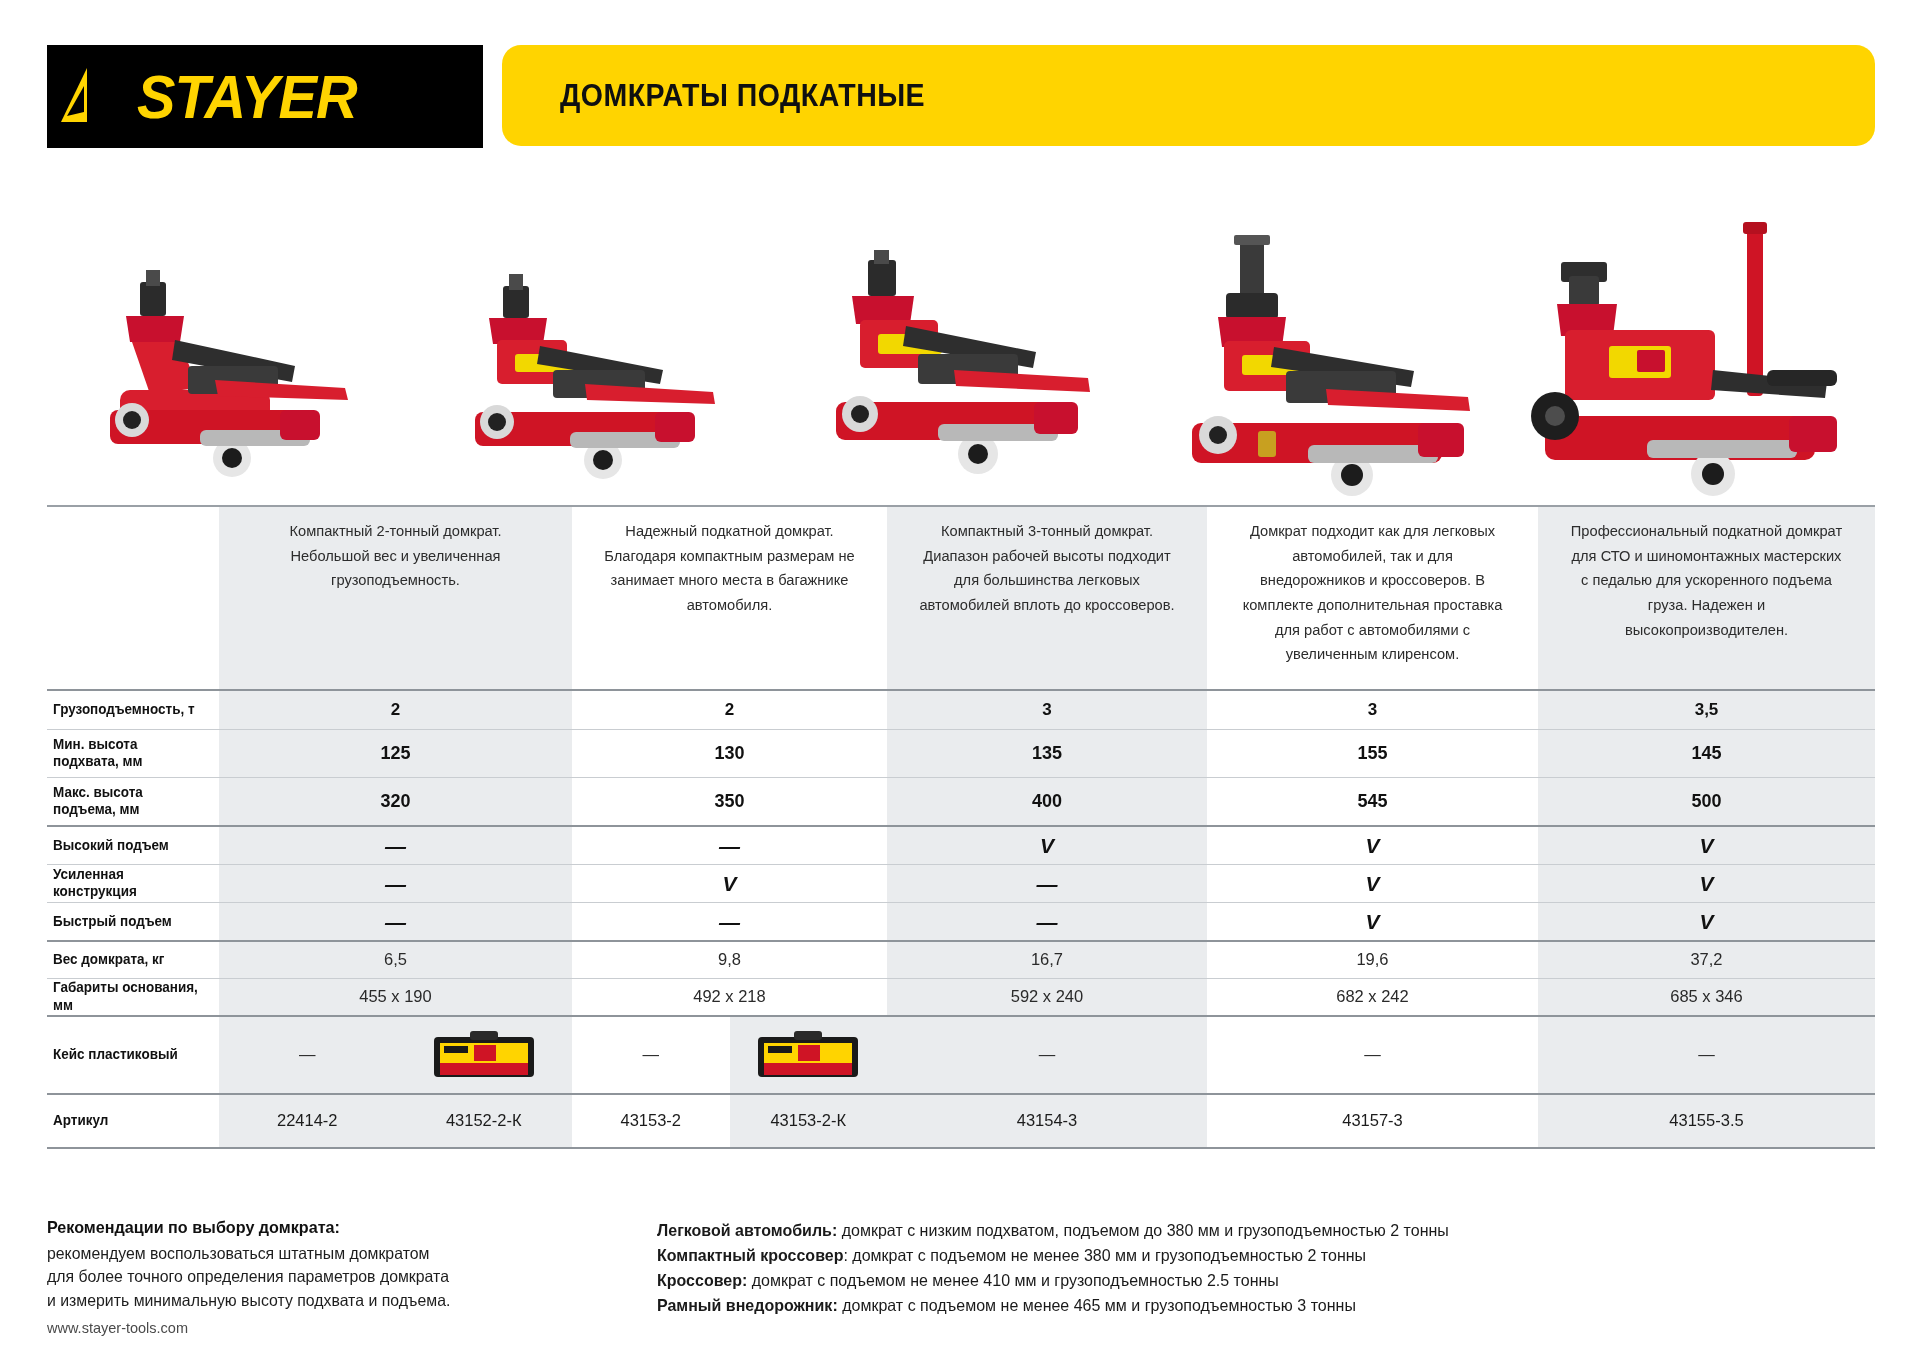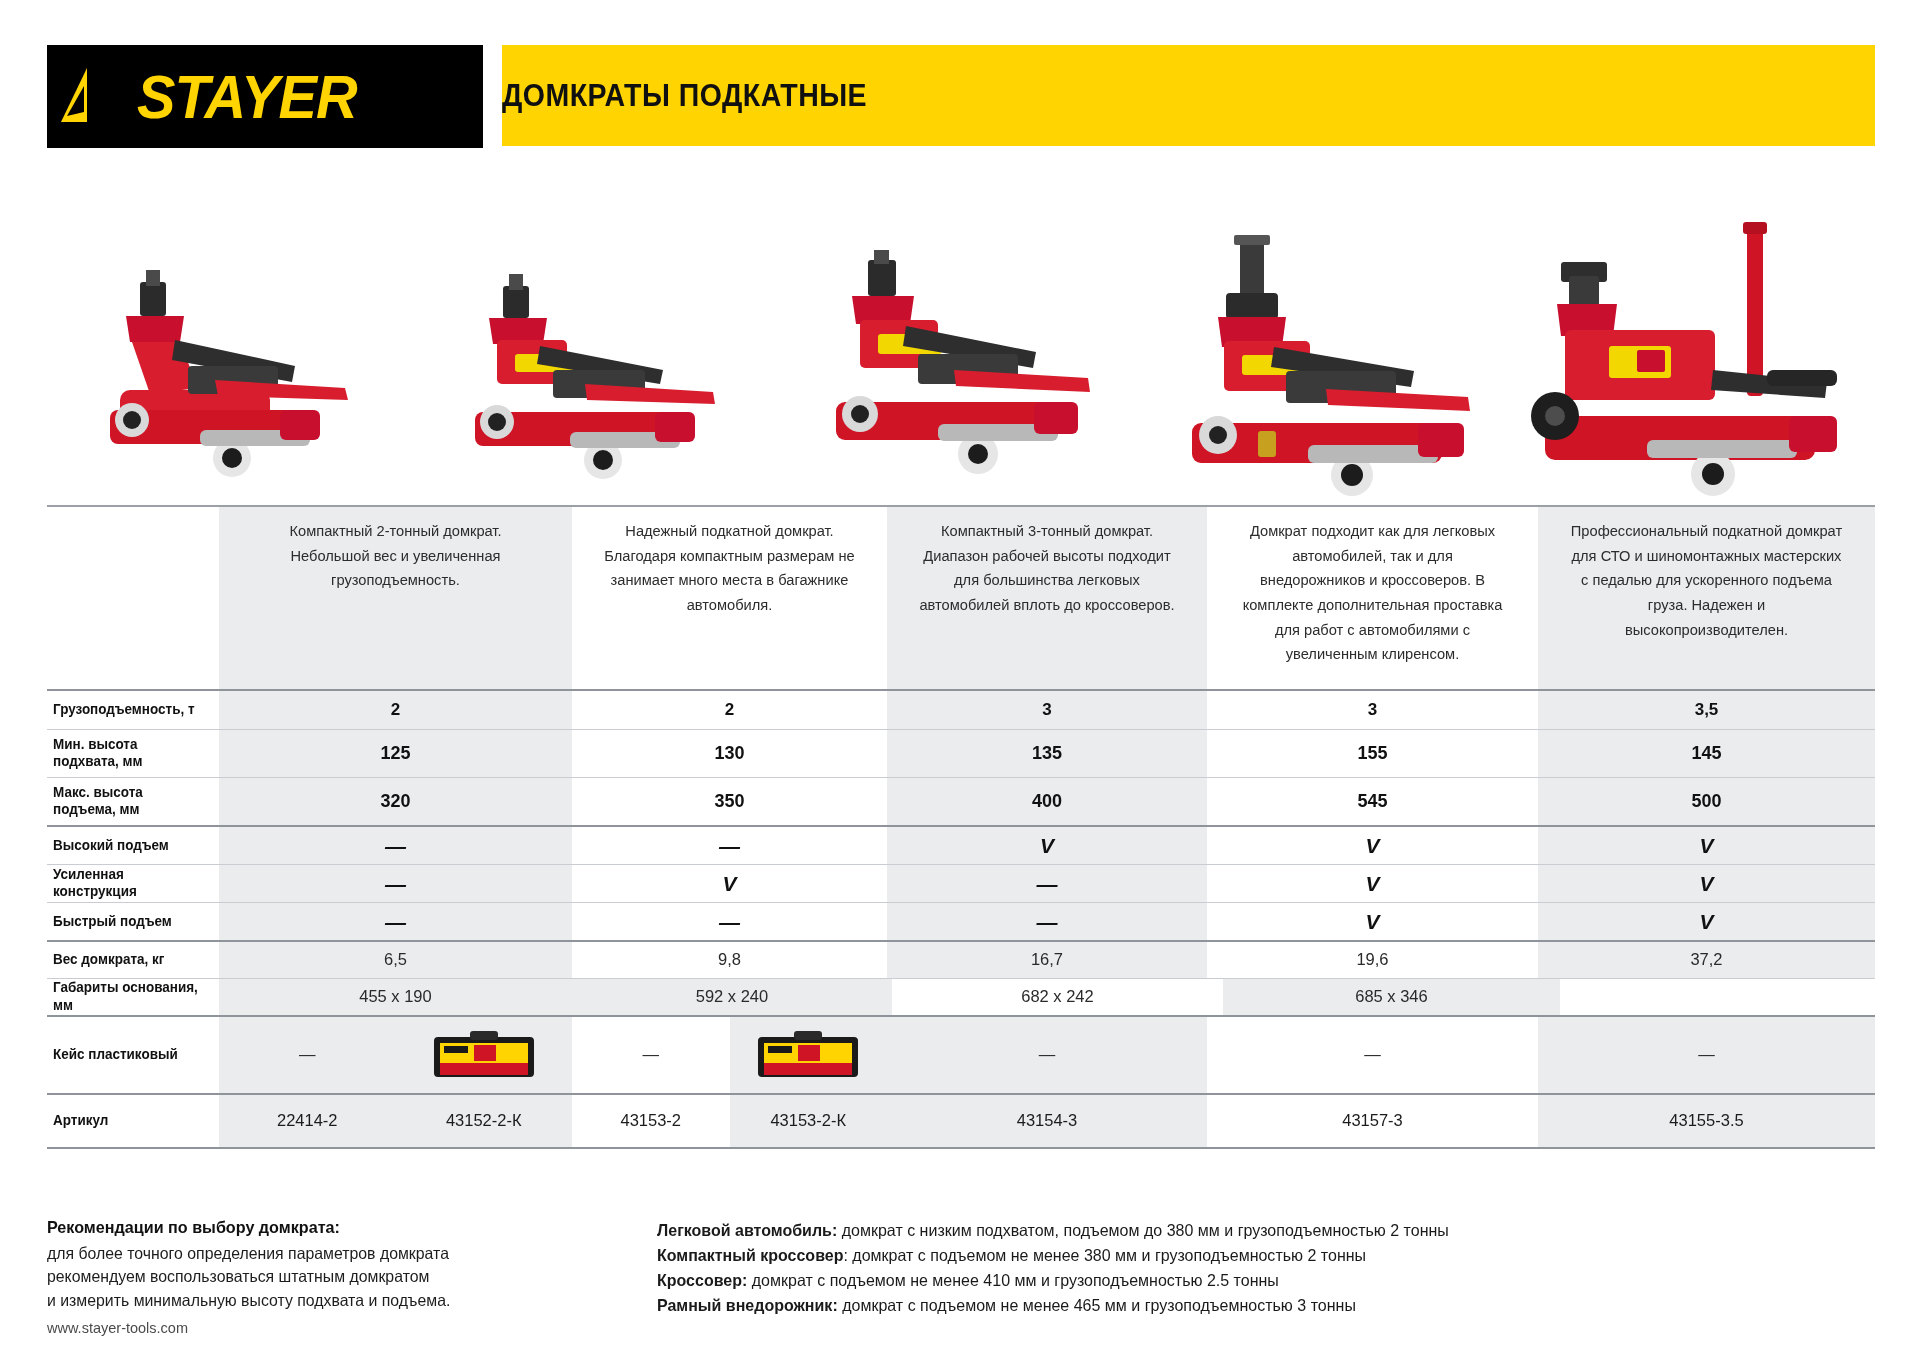--- a/index.html
+++ b/index.html
@@ -24,7 +24,7 @@
     color:#FFD400;line-height:1;
     transform:scaleX(0.93);transform-origin:left center;
   }
-  .title-box{flex:1;background:#FFD400;display:flex;align-items:center;box-sizing:border-box;margin-left:19px;}
+  .title-box{flex:1;background:#FFD400;display:flex;align-items:center;padding-left:58px;box-sizing:border-box;margin-left:19px;border-radius:19px;}
   .title-text{
     font-weight:bold;font-size:31px;color:#101010;
     letter-spacing:0.5px;transform:scaleX(0.92);transform-origin:left center;

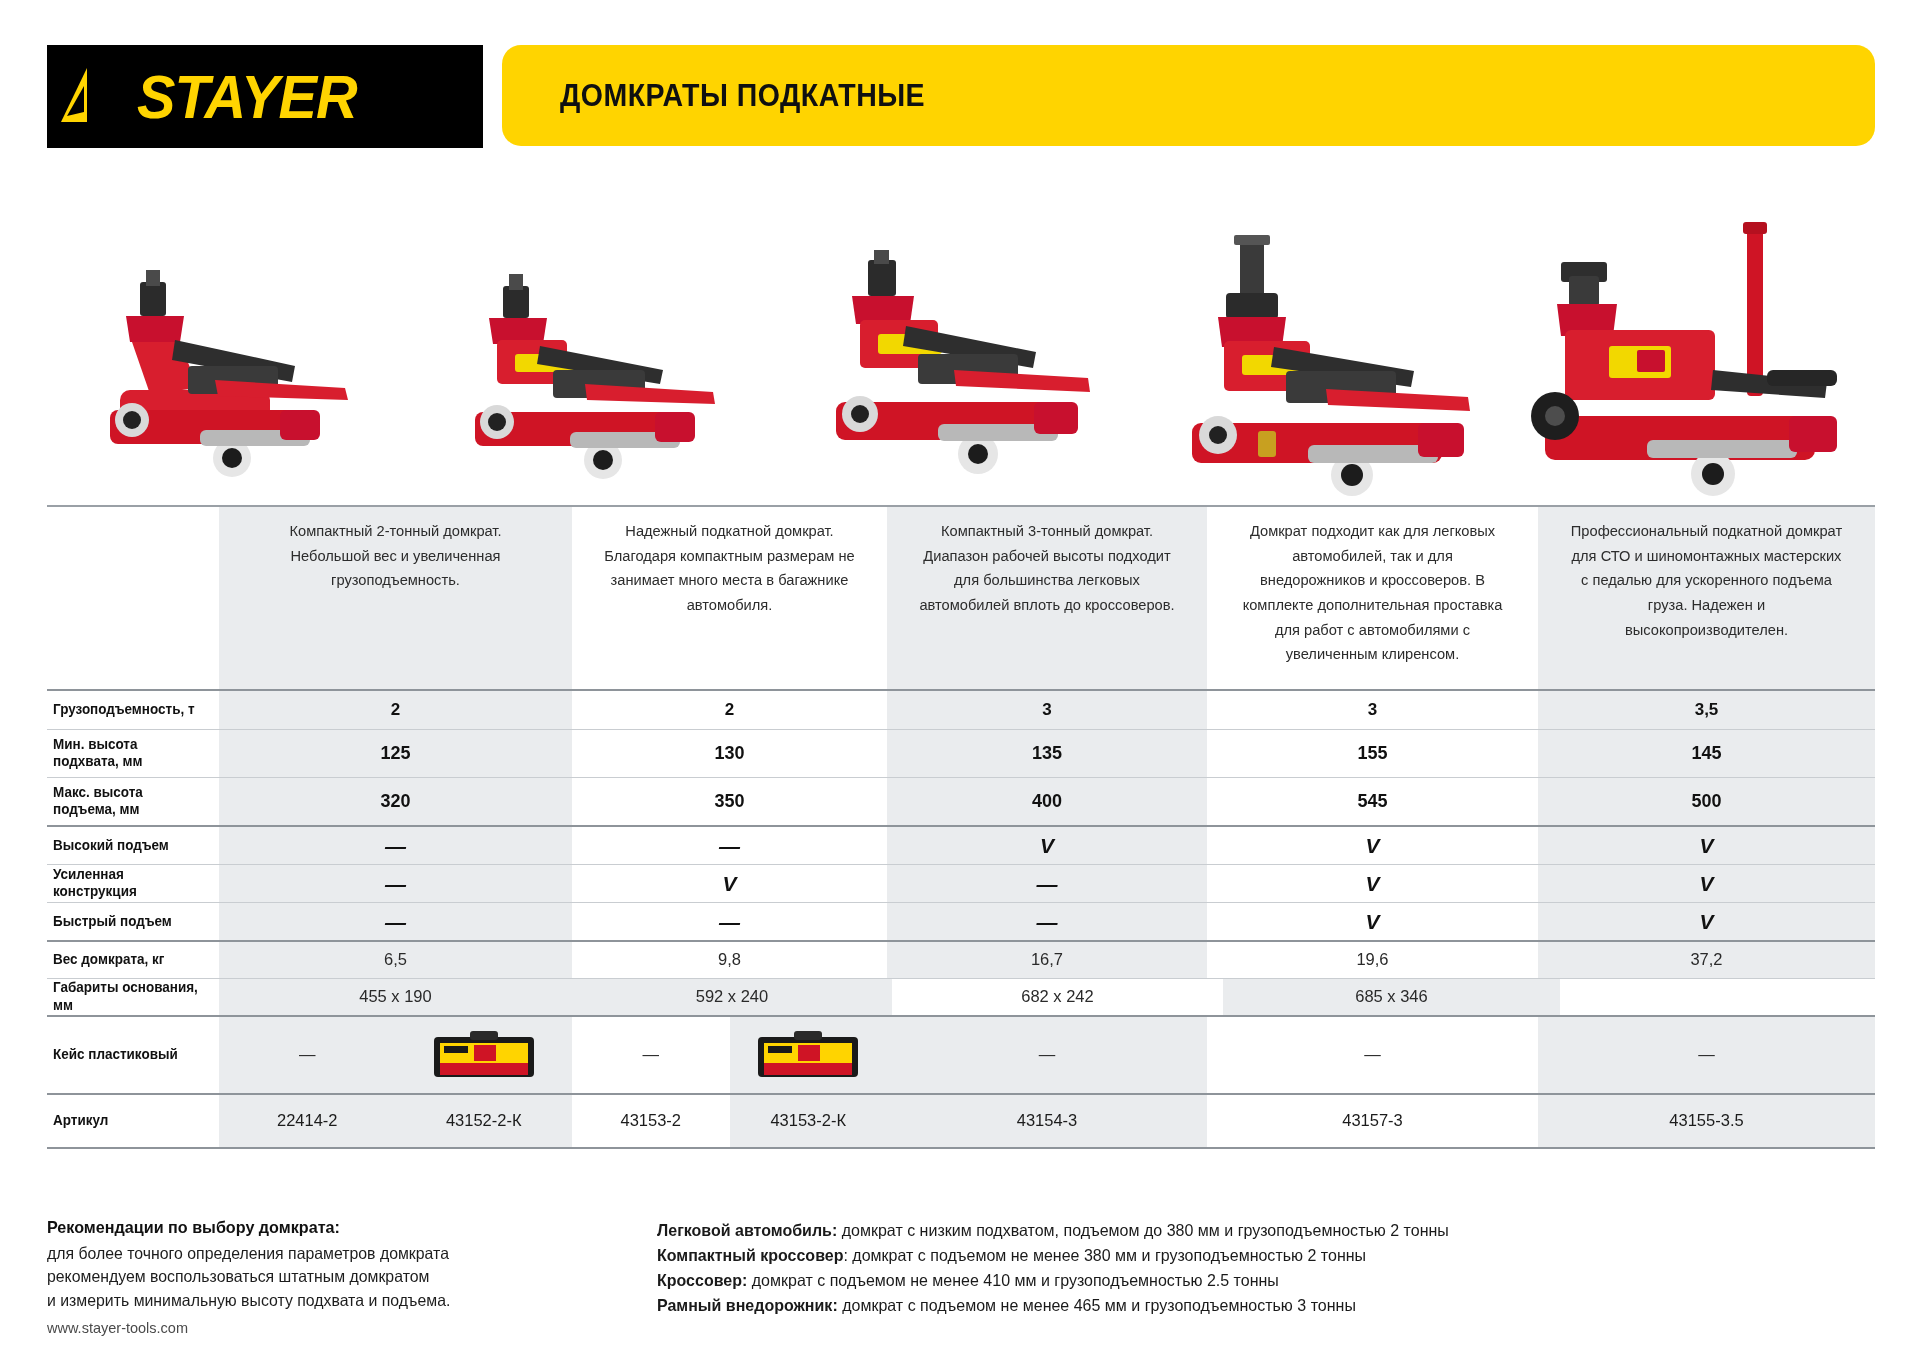--- a/index.html
+++ b/index.html
@@ -409,6 +409,7 @@
         </div>
       <div class="cells">
         <div class="cell c1 shade">455 x 190</div>
+        <div class="cell c2 white">492 x 218</div>
         <div class="cell c3 shade">592 x 240</div>
         <div class="cell c4 white">682 x 242</div>
         <div class="cell c5 shade">685 x 346</div>

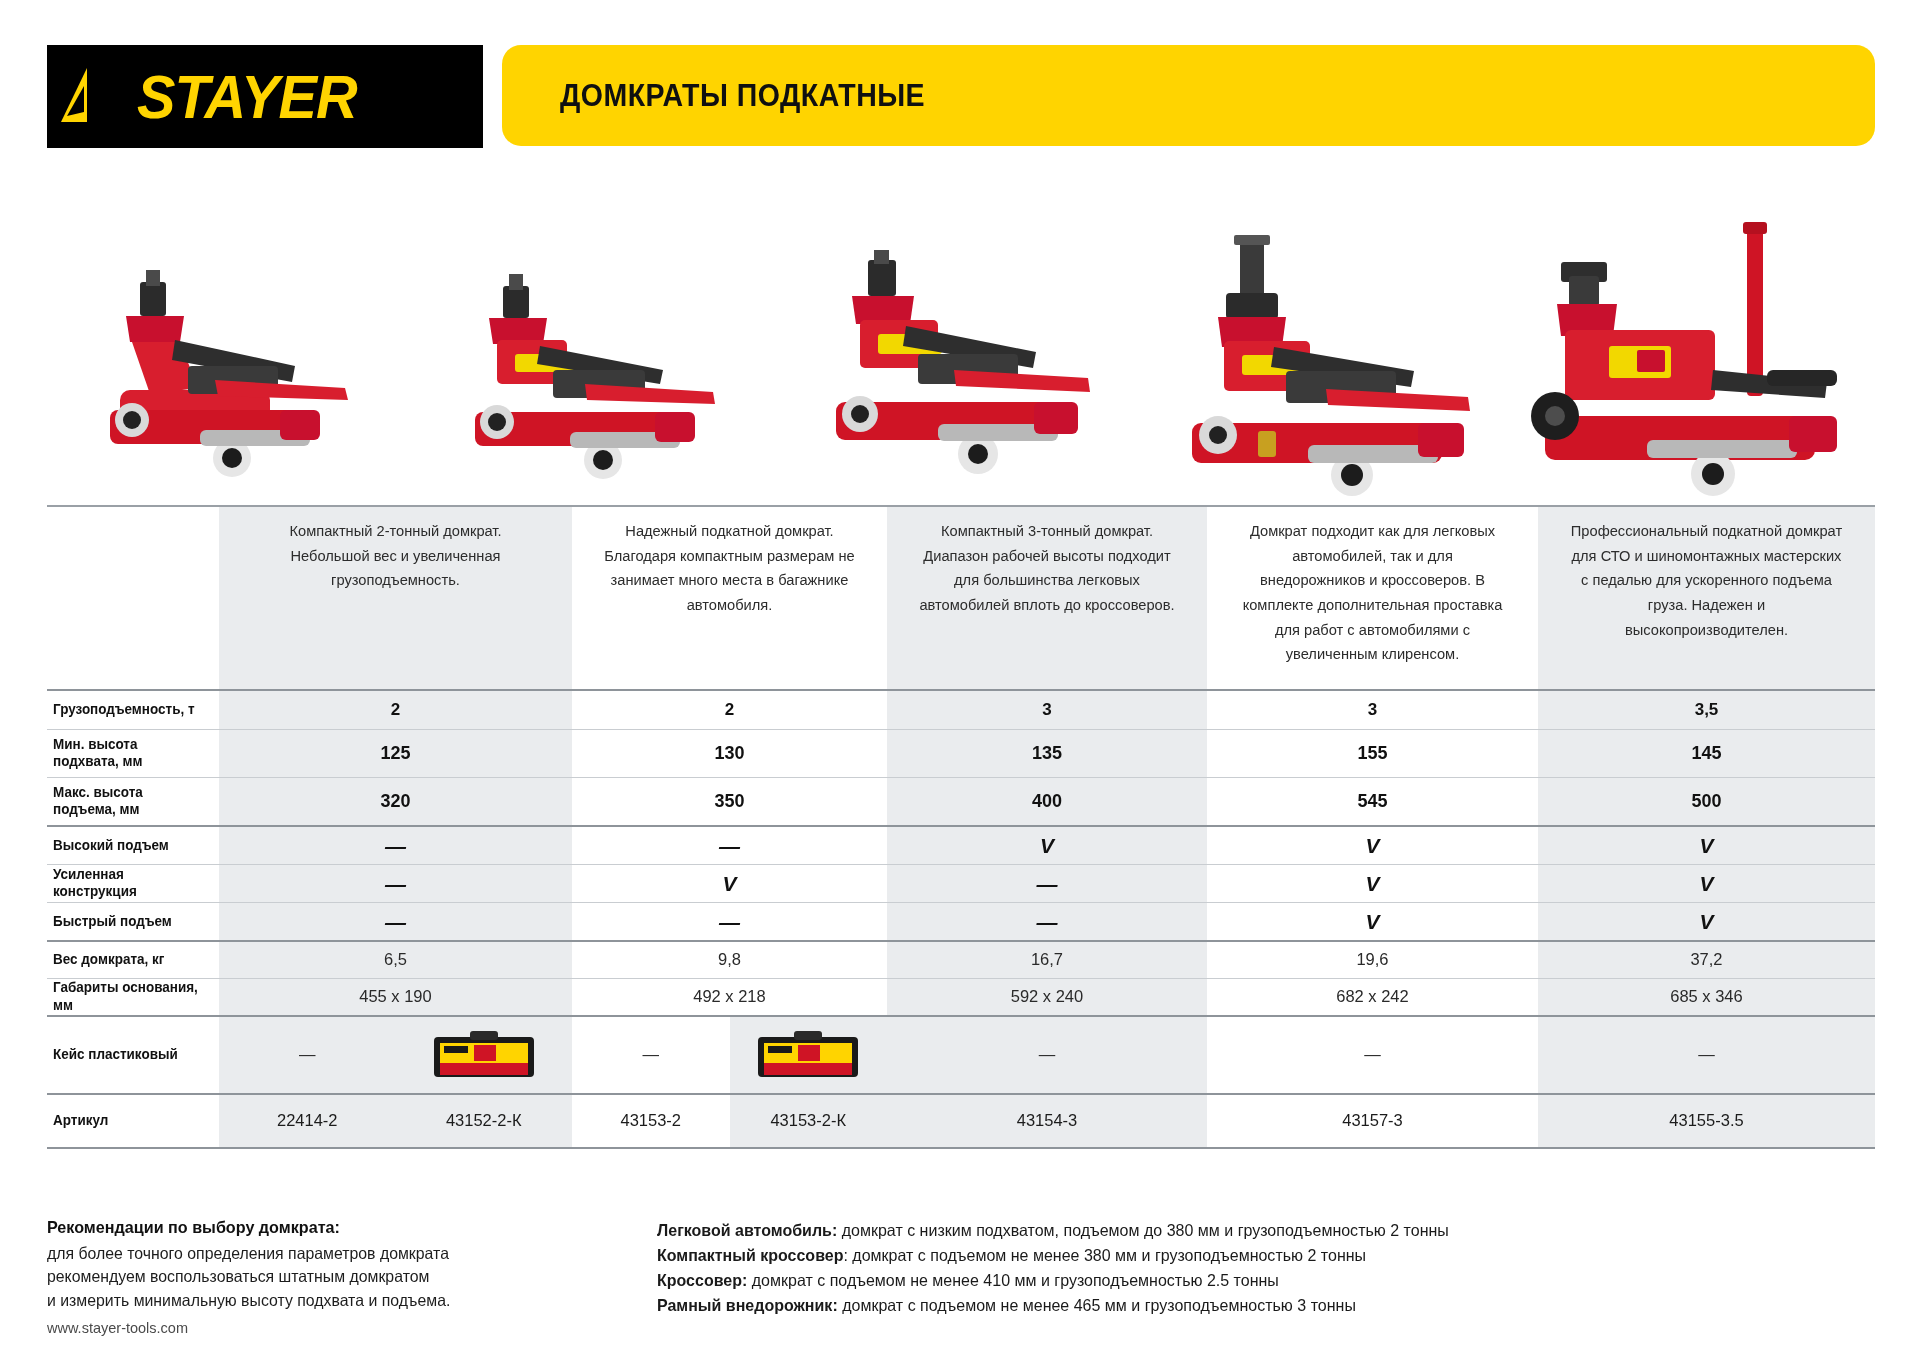--- a/index.html
+++ b/index.html
@@ -488,8 +488,8 @@
     <div class="foot-cols">
       <div class="foot-left">
         <div class="foot-h"><span>Рекомендации по выбору домкрата:</span></div>
+        <div class="foot-l"><span>рекомендуем воспользоваться штатным домкратом</span></div>
         <div class="foot-l"><span>для более точного определения параметров домкрата</span></div>
-        <div class="foot-l"><span>рекомендуем воспользоваться штатным домкратом</span></div>
         <div class="foot-l"><span>и измерить минимальную высоту подхвата и подъема.</span></div>
       </div>
       <div class="foot-right">

